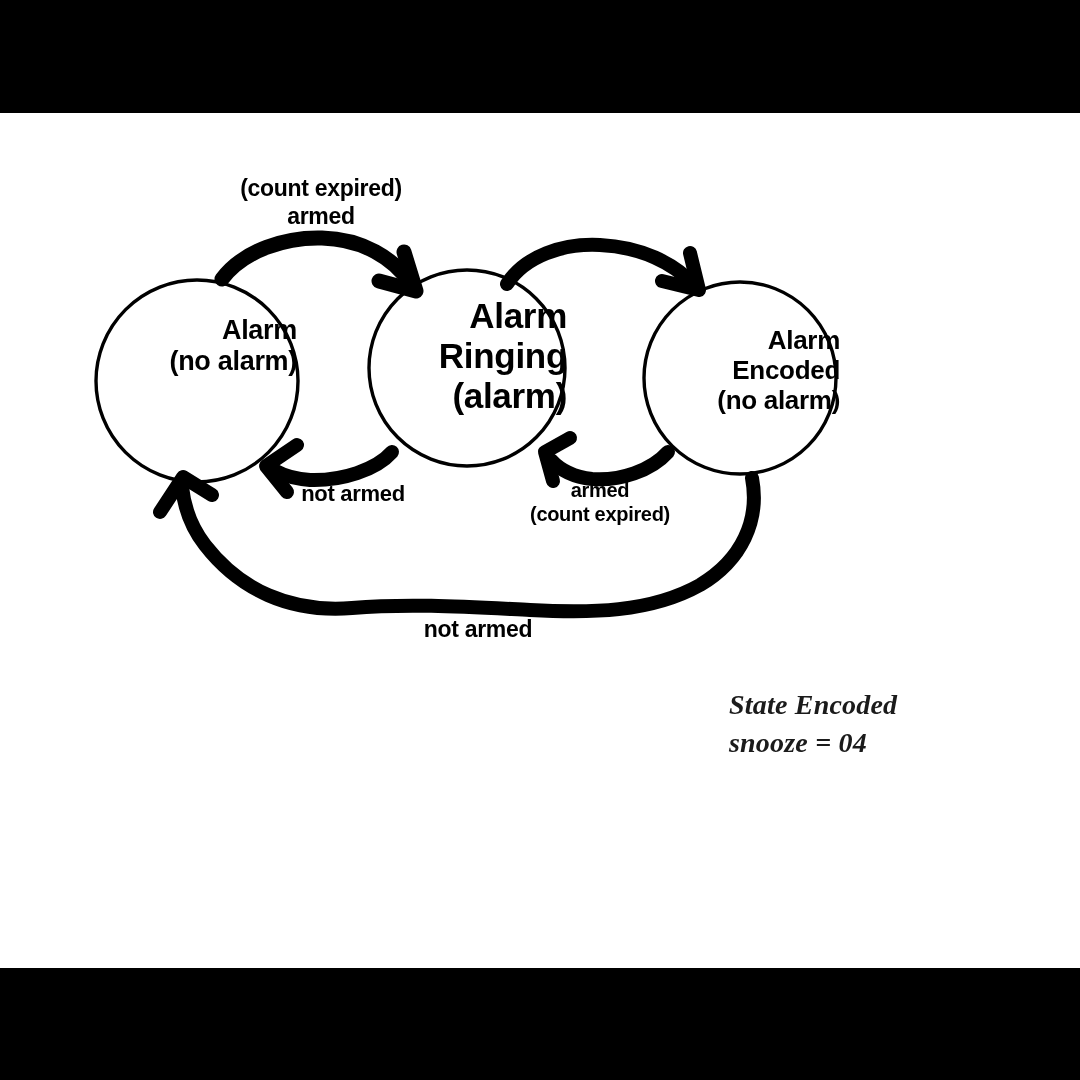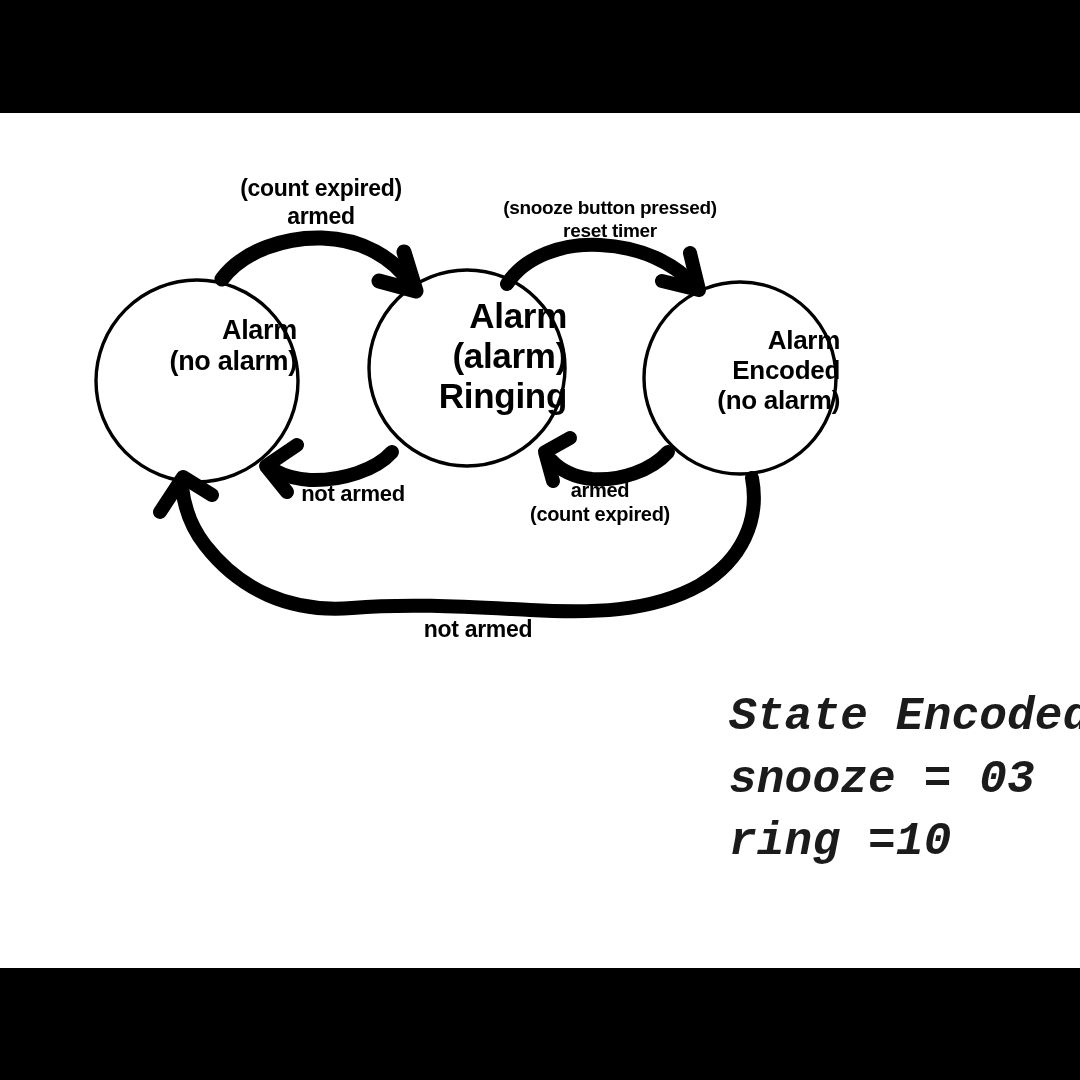--- a/index.html
+++ b/index.html
@@ -217,10 +217,6 @@
     <span class="ln">armed</span>
   </div>
 
-  <div class="edge-label lbl-ring-to-snooze">
-    <span class="ln">(snooze button pressed)</span>
-    <span class="ln">reset timer</span>
-  </div>
 
   <div class="edge-label lbl-ring-to-idle">
     <span class="ln">not armed</span>

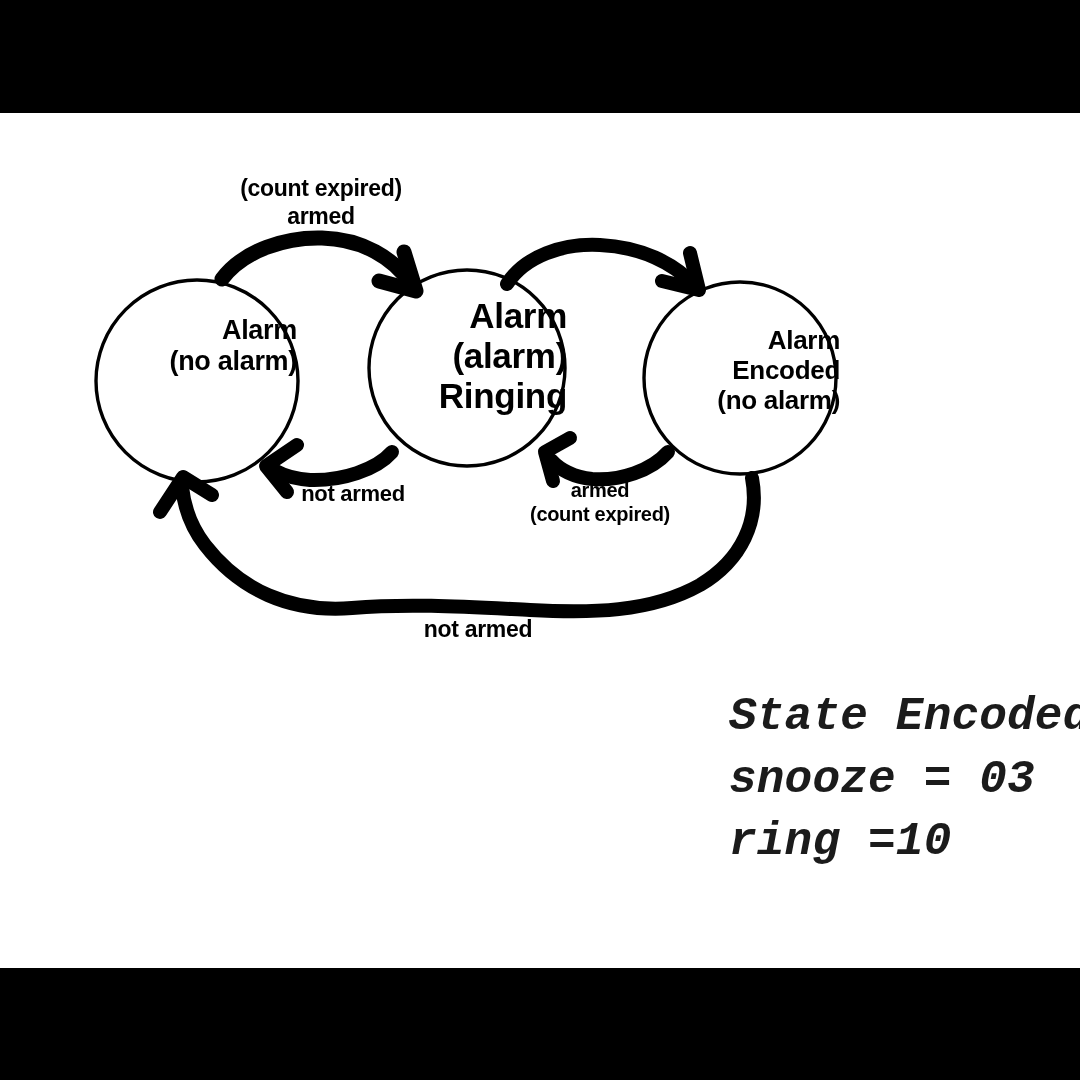--- a/index.html
+++ b/index.html
@@ -202,8 +202,8 @@
 
   <div class="state-label state-ringing">
     <span class="ln">Alarm</span>
+    <span class="ln">Ringing</span>
     <span class="ln">(alarm)</span>
-    <span class="ln">Ringing</span>
   </div>
 
   <div class="state-label state-snoozing">

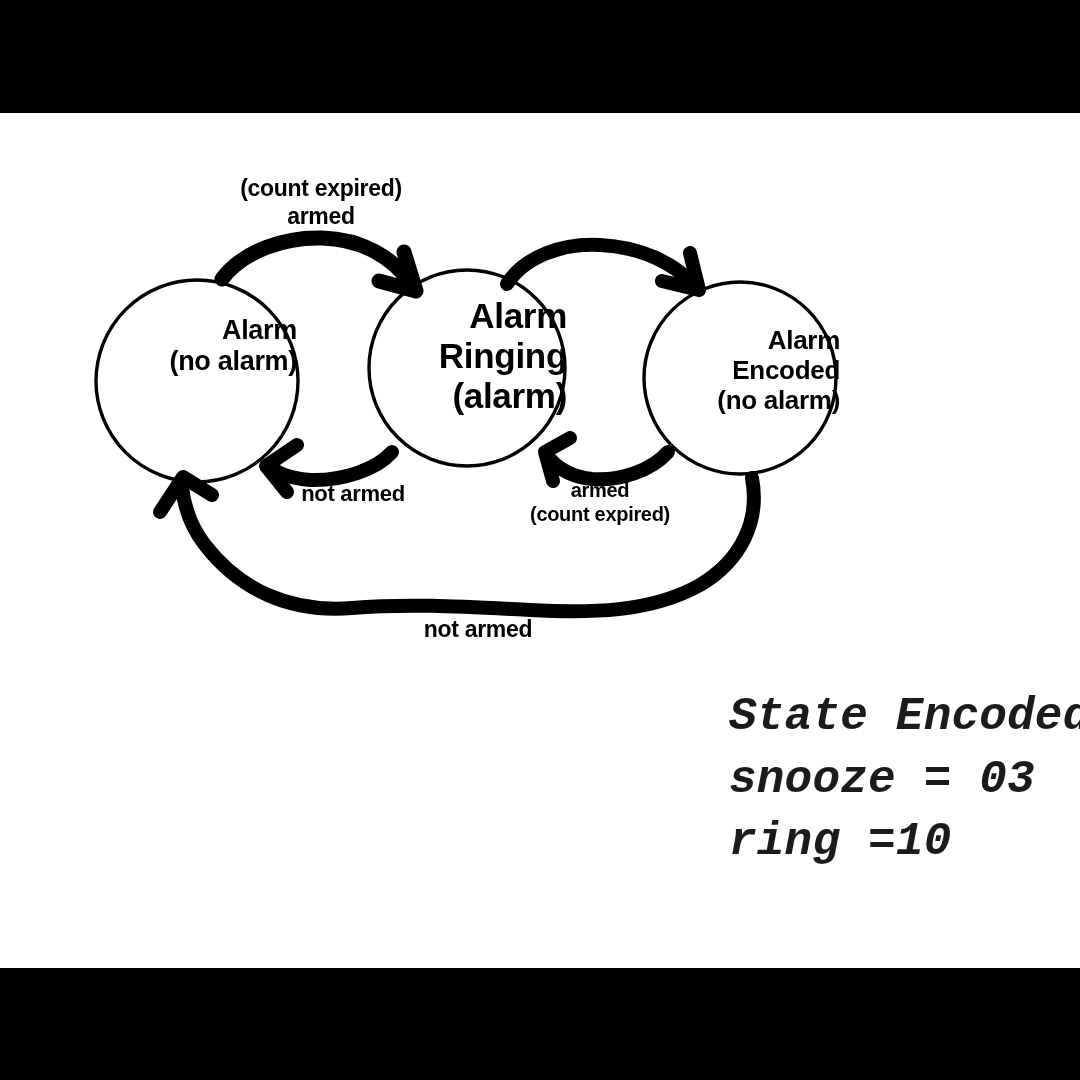--- a/index.html
+++ b/index.html
@@ -132,10 +132,10 @@
     left: 729px;
     top: 686px;
     width: 330px;
-    font-family: Liberation Mono, monospace;
+    font-family: Liberation Serif, serif;
     font-weight: bold;
     font-style: italic;
-    font-size: 46px;
+    font-size: 28px;
     line-height: 1.36;
     color: #1b1b1b;
     letter-spacing: 0.2px;

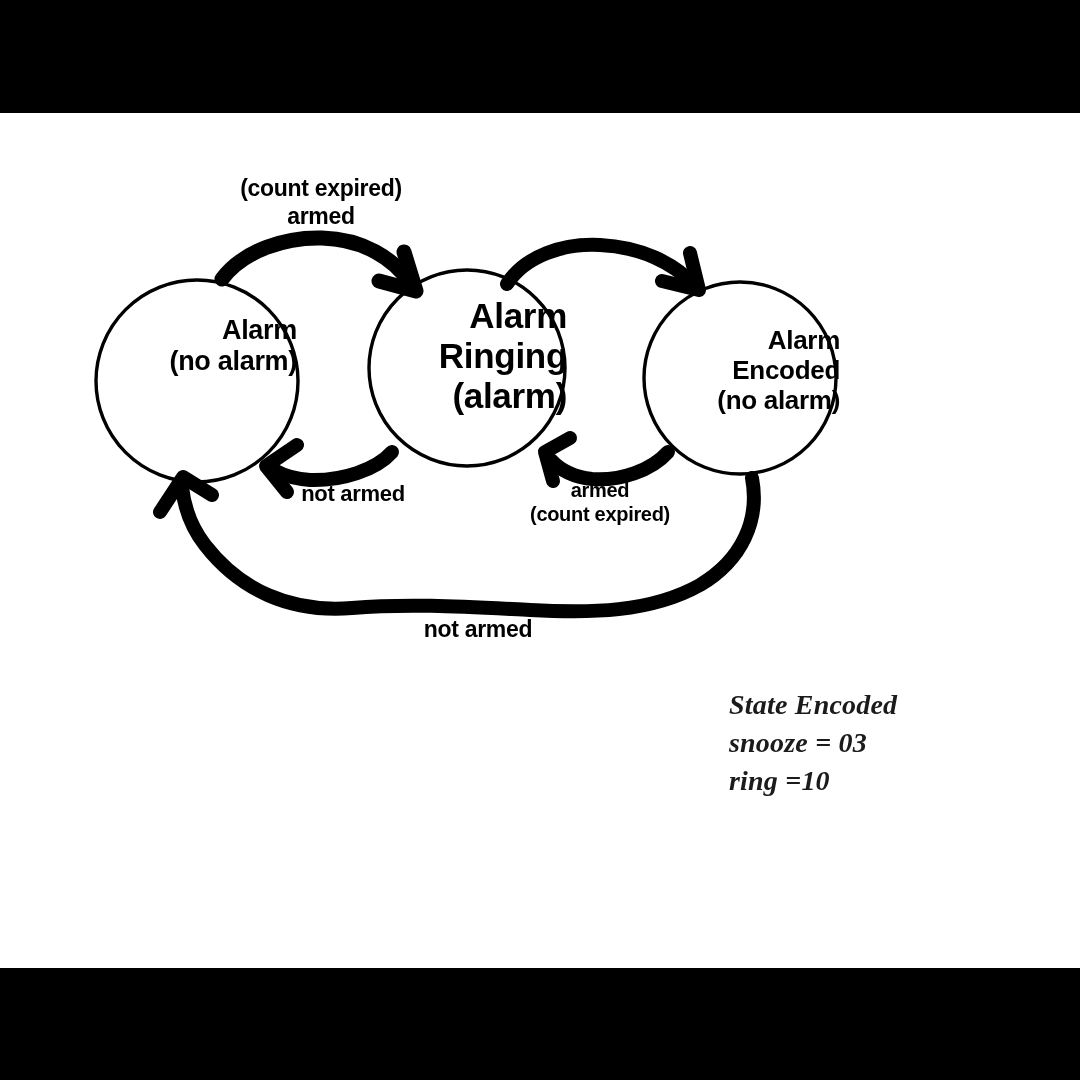--- a/index.html
+++ b/index.html
@@ -233,7 +233,7 @@
 
   <div class="legend">
     <span class="ln">State Encoded</span>
-    <span class="ln">snooze = 03</span>
+    <span class="ln">snooze = 04</span>
     <span class="ln">ring =10</span>
   </div>
 

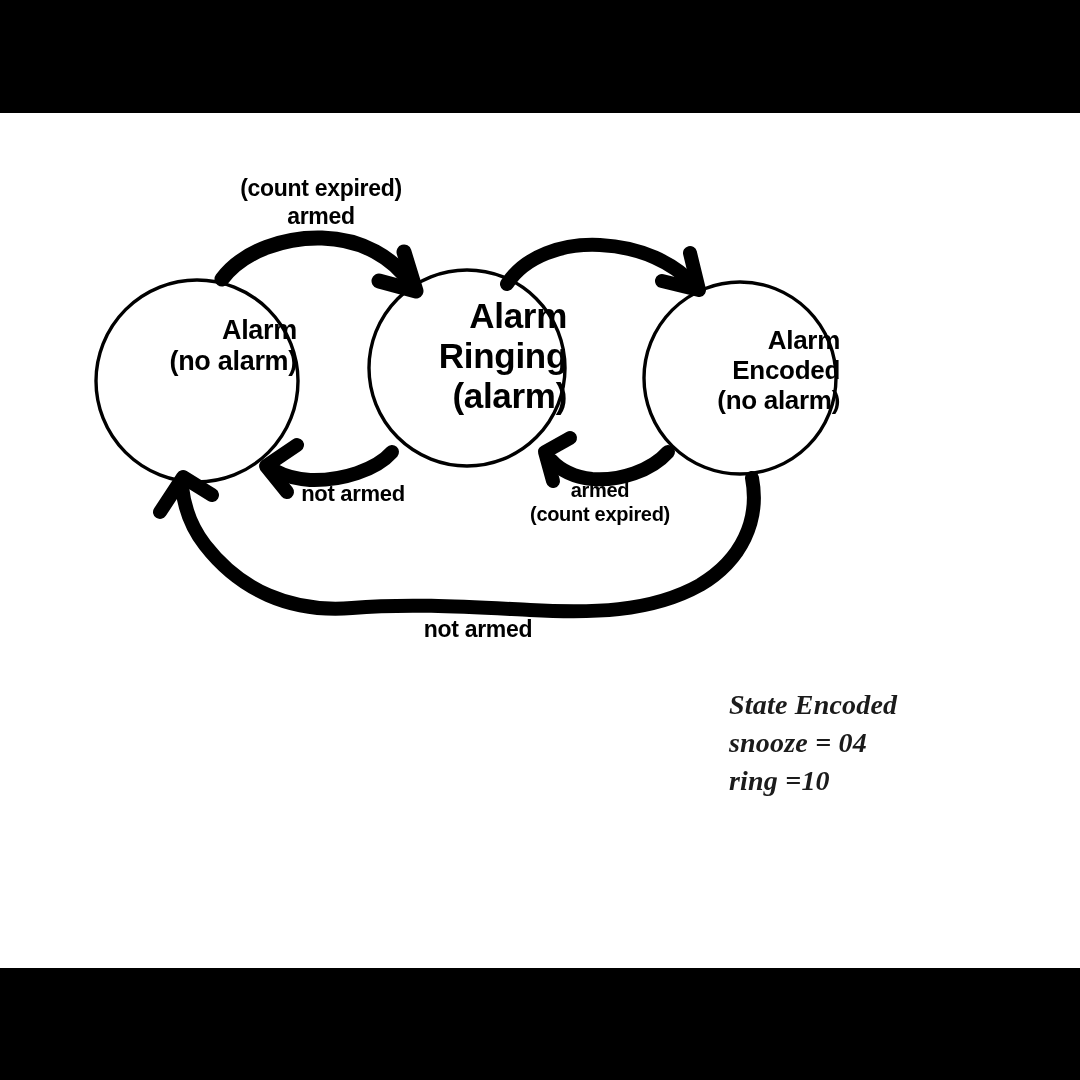--- a/index.html
+++ b/index.html
@@ -234,7 +234,6 @@
   <div class="legend">
     <span class="ln">State Encoded</span>
     <span class="ln">snooze = 04</span>
-    <span class="ln">ring =10</span>
   </div>
 
 </div>

